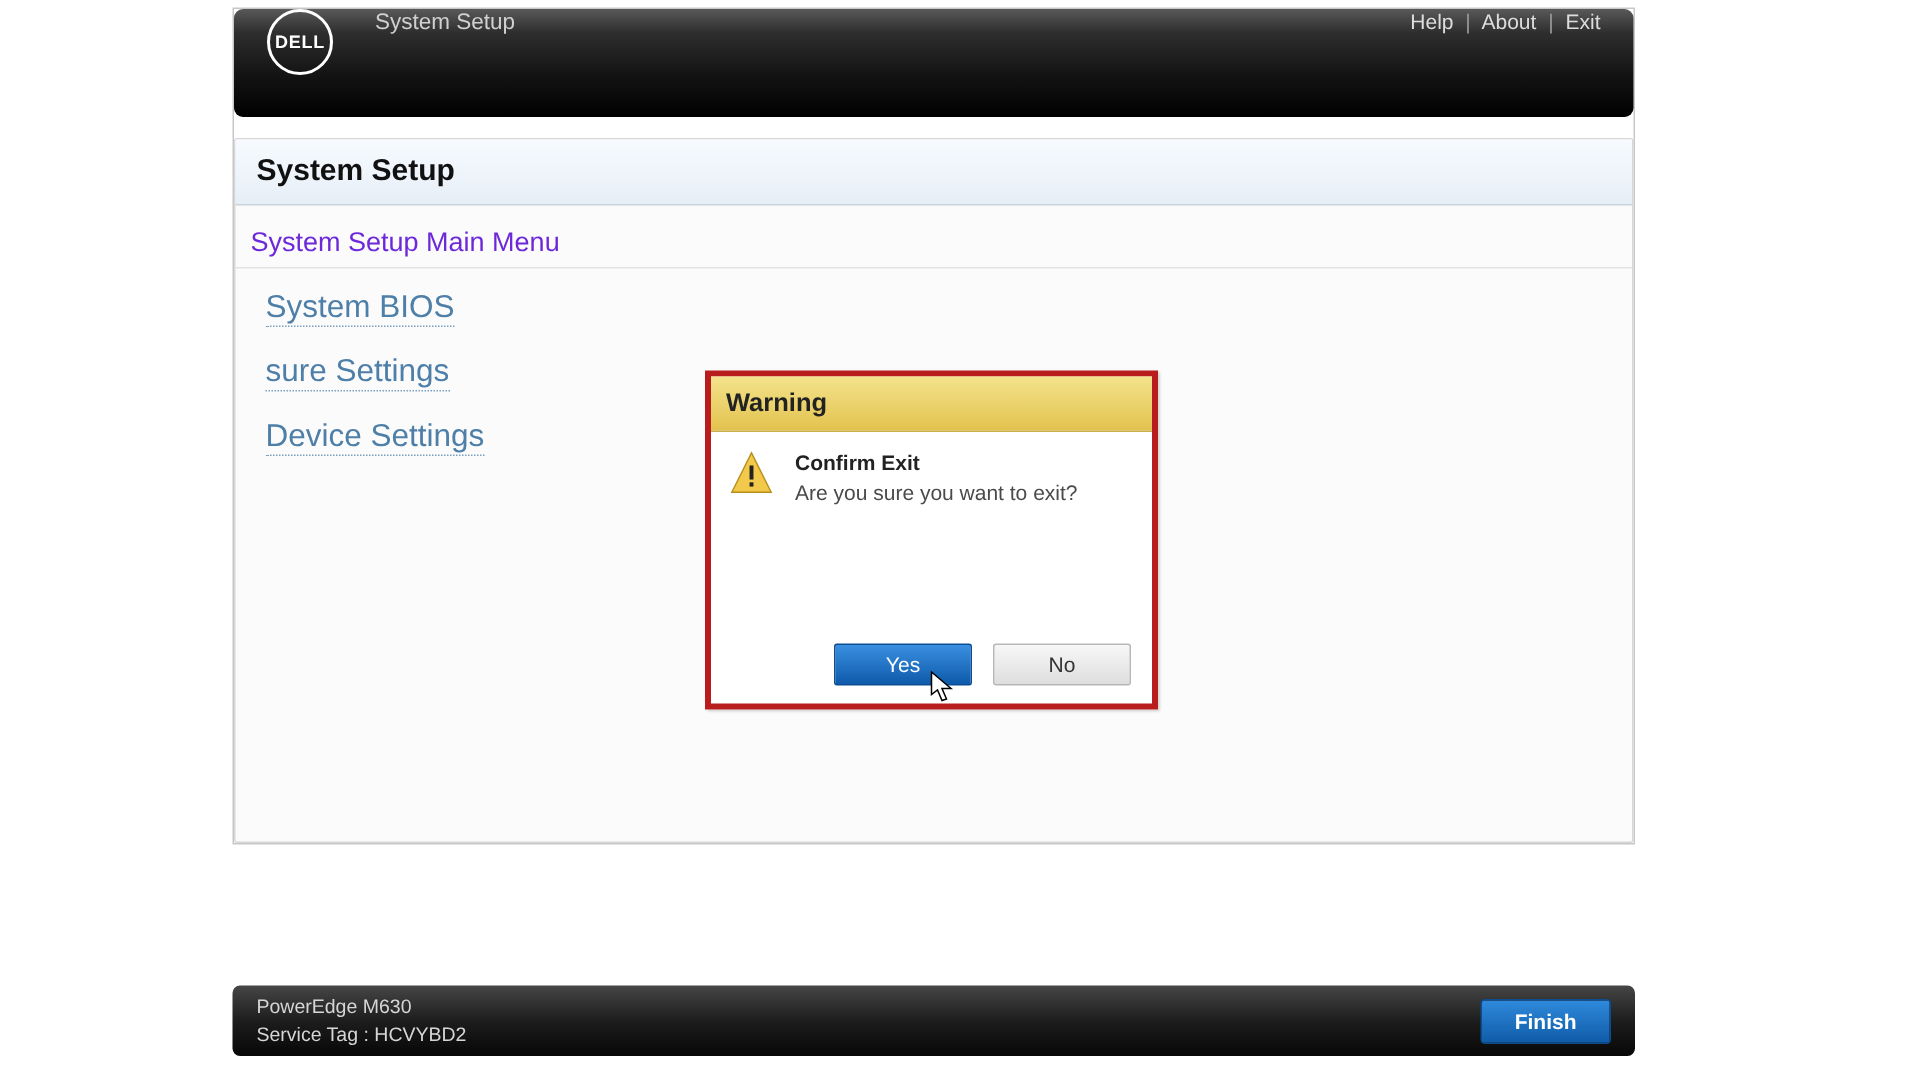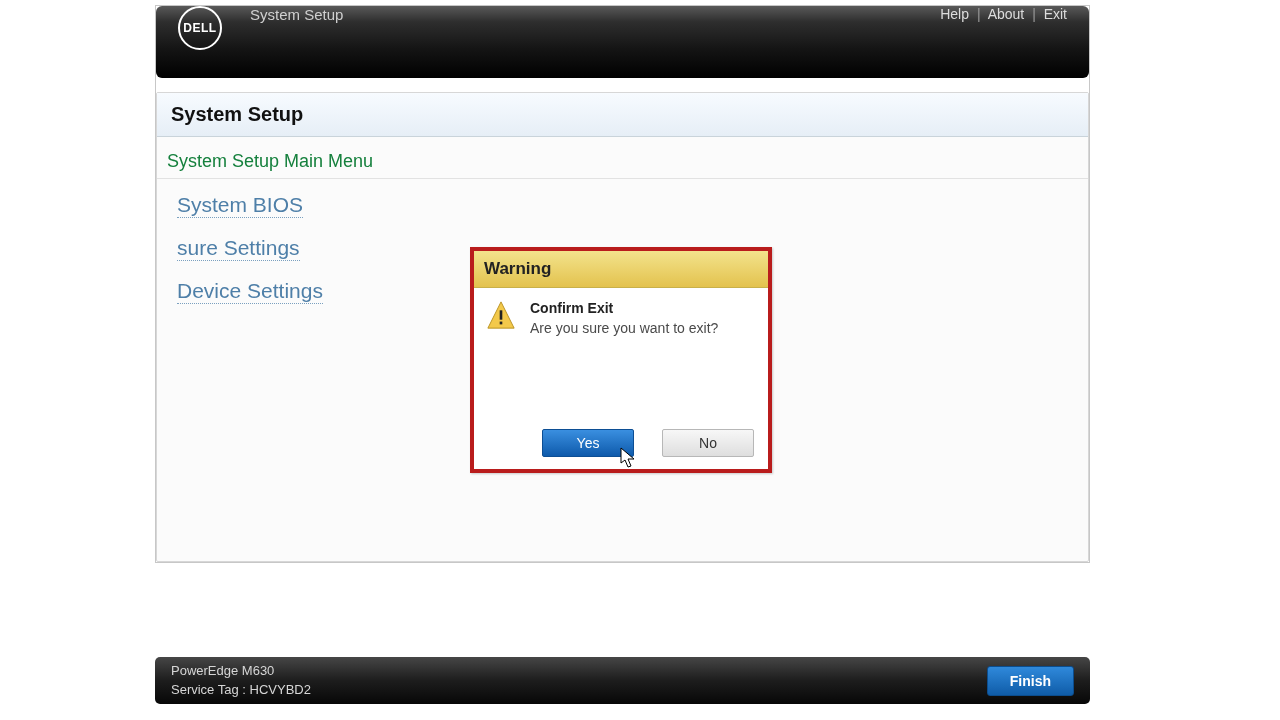--- a/index.html
+++ b/index.html
@@ -84,7 +84,7 @@
 }
 .subsection-title {
   font-size: 18px;
-  color: #15803d;
+  color: #6d28d9;
 }
 .menu-list {
   padding: 14px 20px;

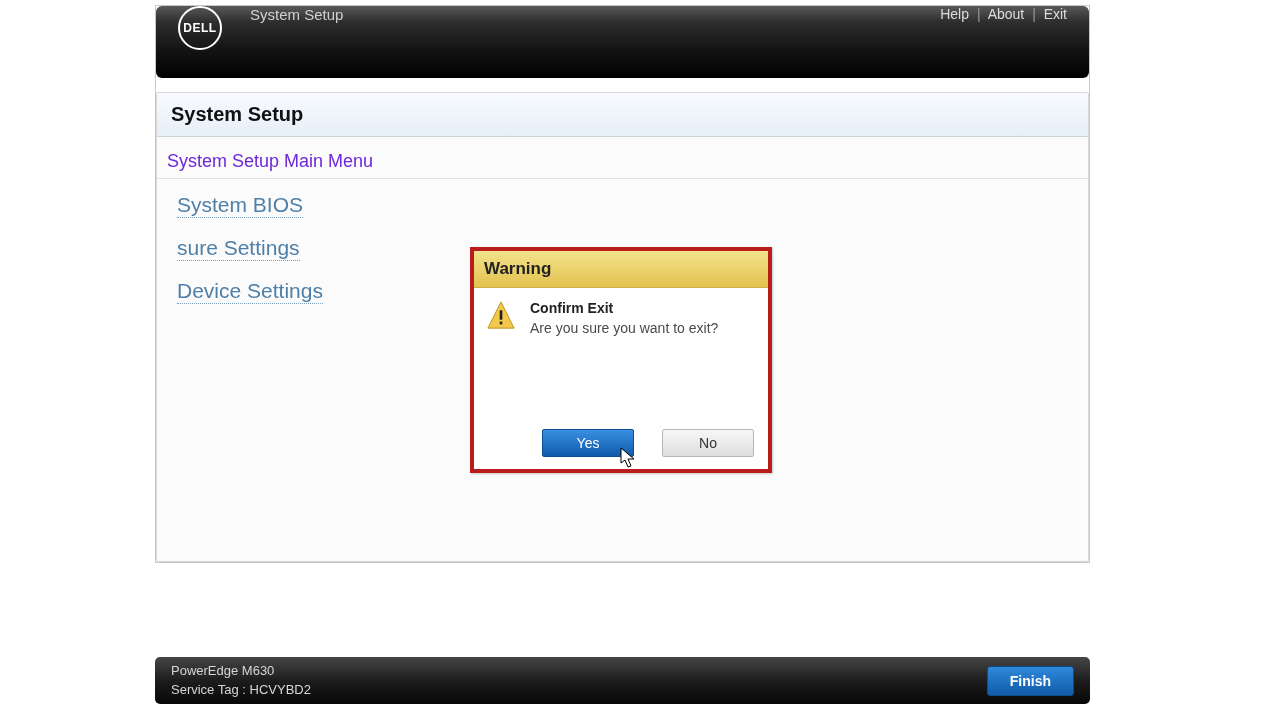--- a/index.html
+++ b/index.html
@@ -166,7 +166,7 @@
   bottom: 12px;
   right: 14px;
   display: flex;
-  gap: 28px;
+  gap: 14px;
   align-items: flex-end;
 }
 .btn {

